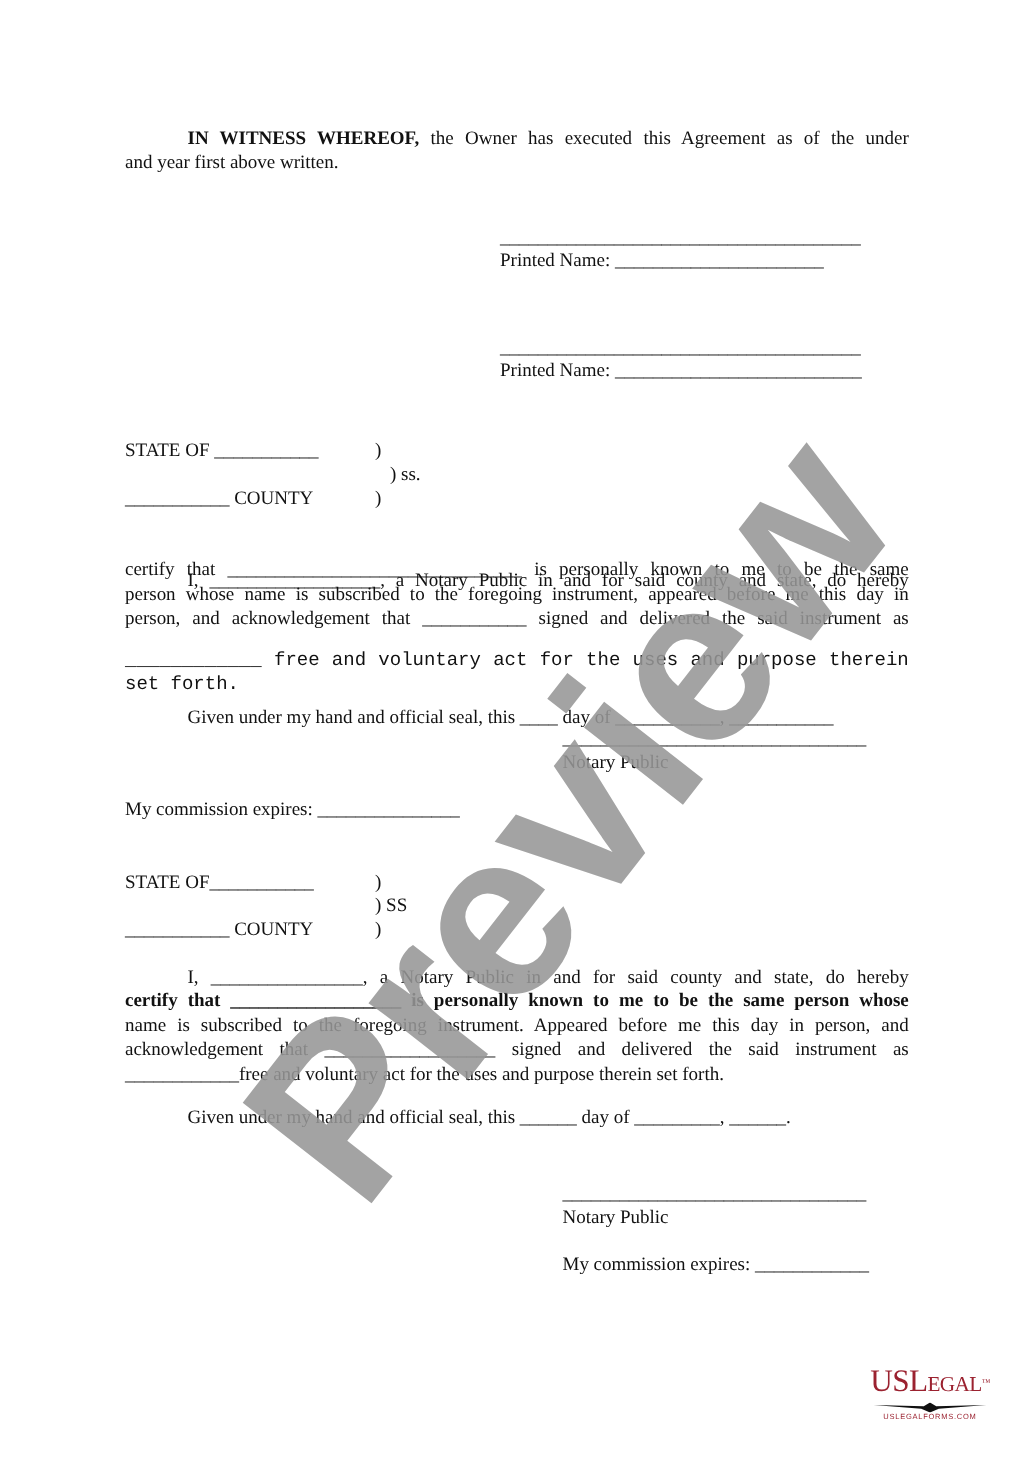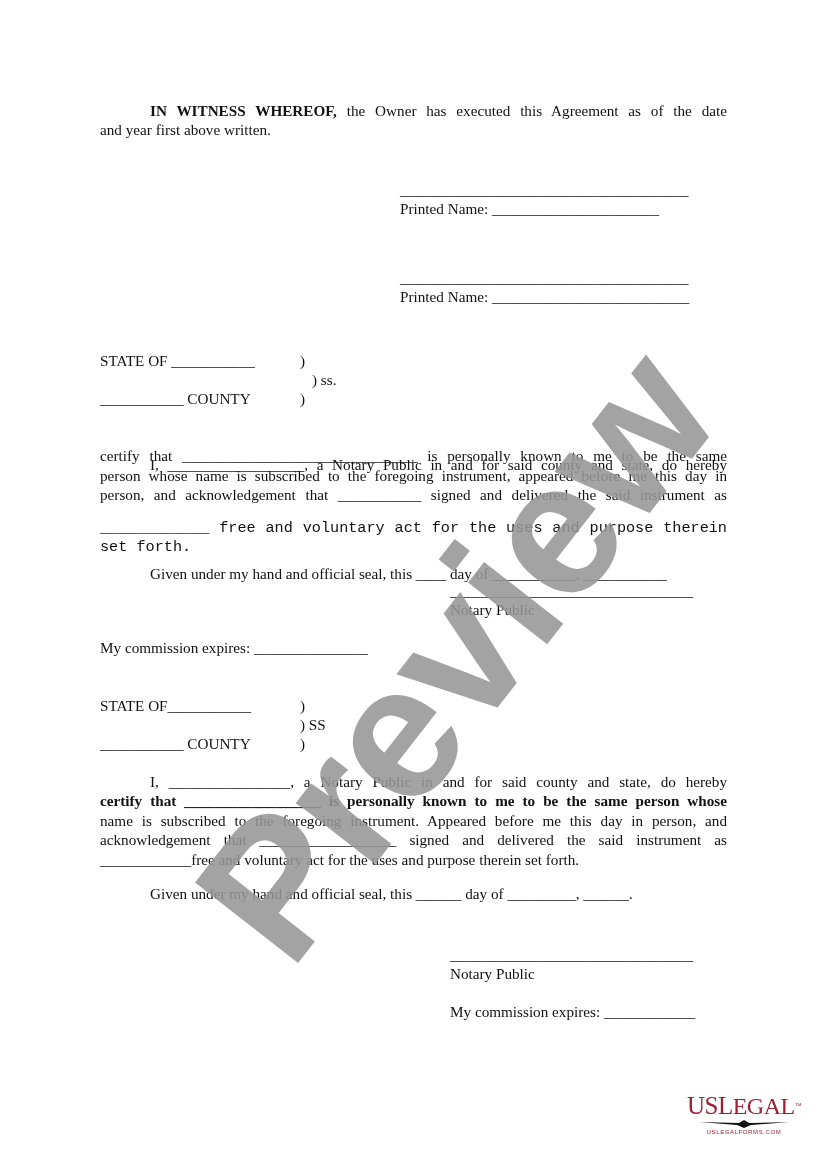--- a/index.html
+++ b/index.html
@@ -27,7 +27,7 @@
 <div>
 
   <div class="line" style="left:150px; top:101px; width:577px; text-align:justify; text-align-last:justify; white-space:normal;">
-    <b>IN WITNESS WHEREOF,</b><span> the Owner has executed this Agreement as of the date</span>
+    <b>IN WITNESS WHEREOF,</b><span> the Owner has executed this Agreement as of the under</span>
   </div>
   <div class="line" style="left:100px; top:120px;">and year first above written.</div>
 

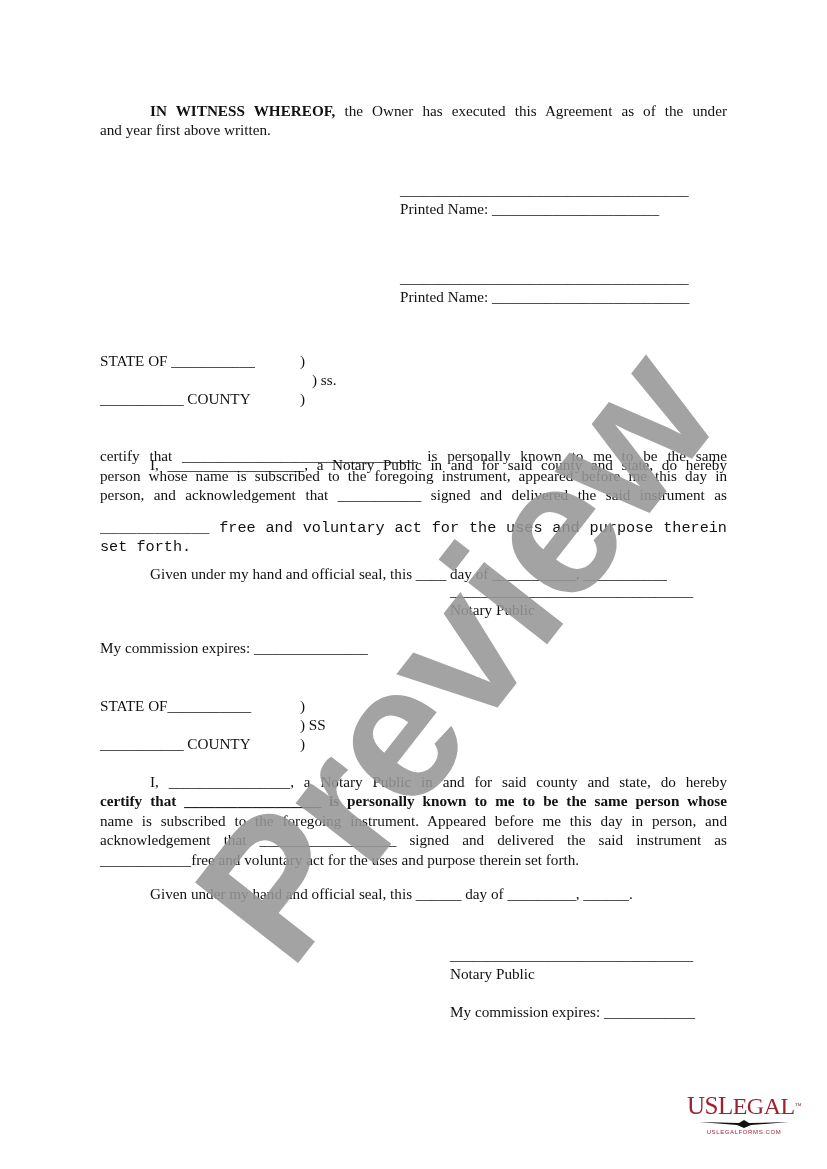--- a/index.html
+++ b/index.html
@@ -15,7 +15,7 @@
                  transform-origin: 50% 50%; line-height: 1; letter-spacing: -2px; pointer-events: none; }
     .logo { position: absolute; left: 684px; top: 1093px; width: 120px; text-align: center; }
     .logo-main { font-family: "Liberation Serif", serif; font-size: 25px; color: #9b2230; letter-spacing: -0.5px; line-height: 26px; }
-    .logo-main .small { font-size: 24px; }
+    .logo-main .small { font-size: 17px; }
     .logo-tm { font-size: 7px; vertical-align: top; color: #9b2230; }
     .logo-eagle { height: 8px; margin: 1px auto 0; width: 100px; position: relative; }
     .logo-eagle svg { display: block; margin: 0 auto; }

